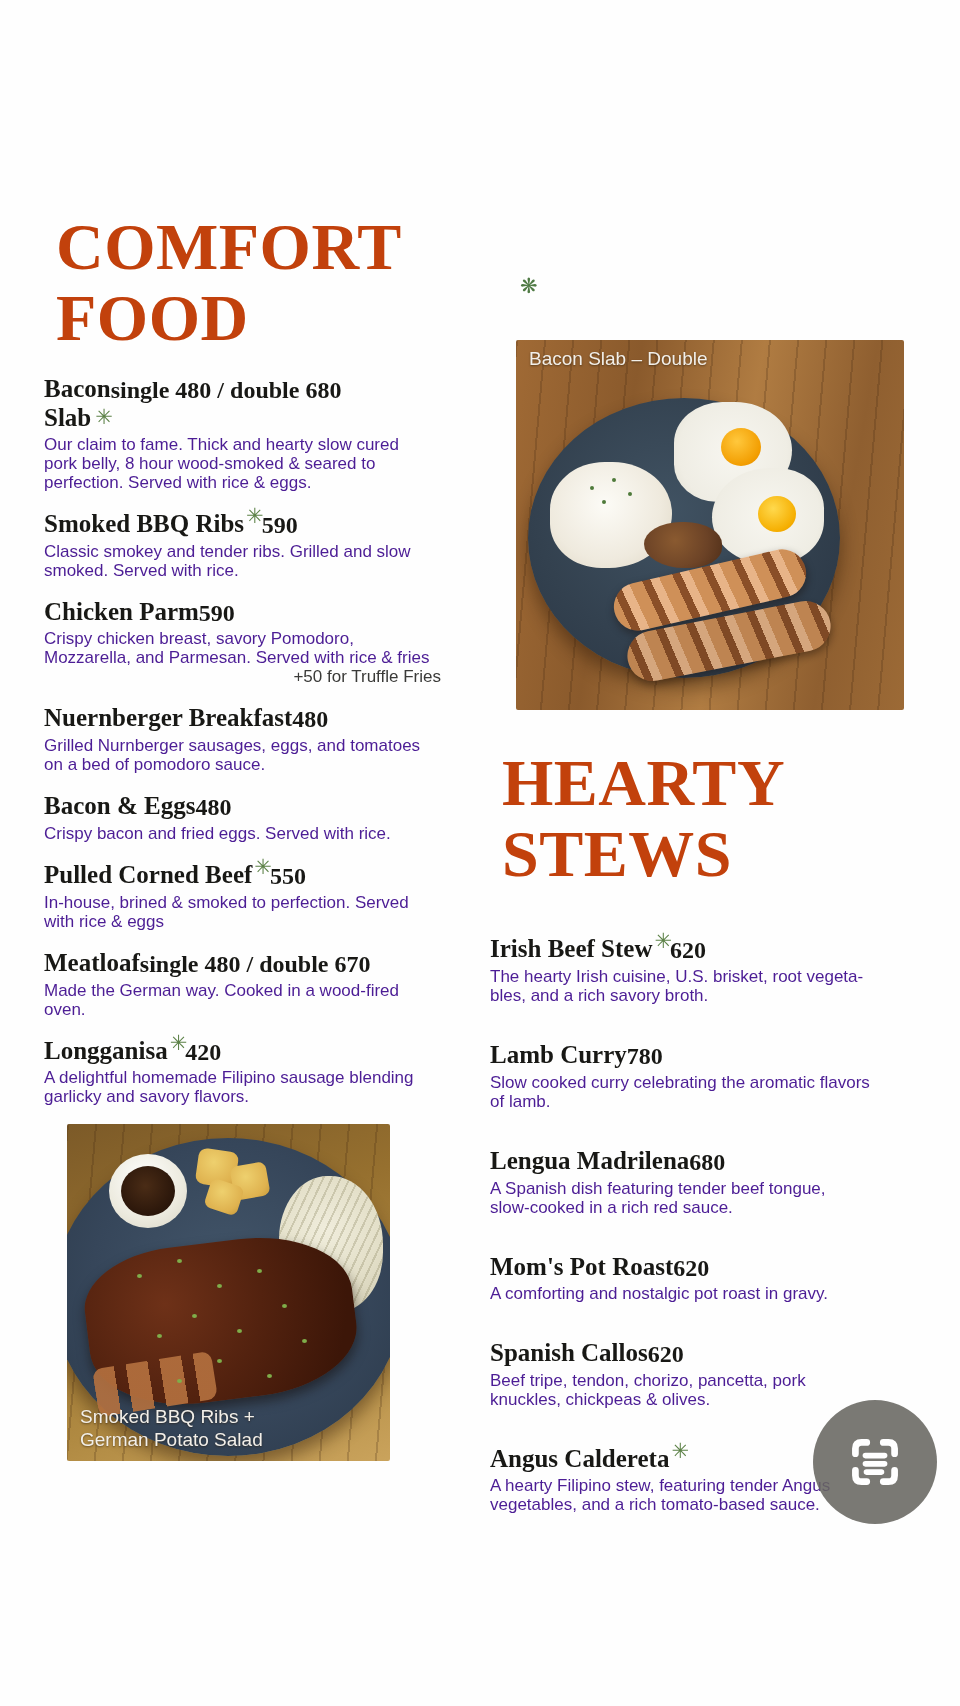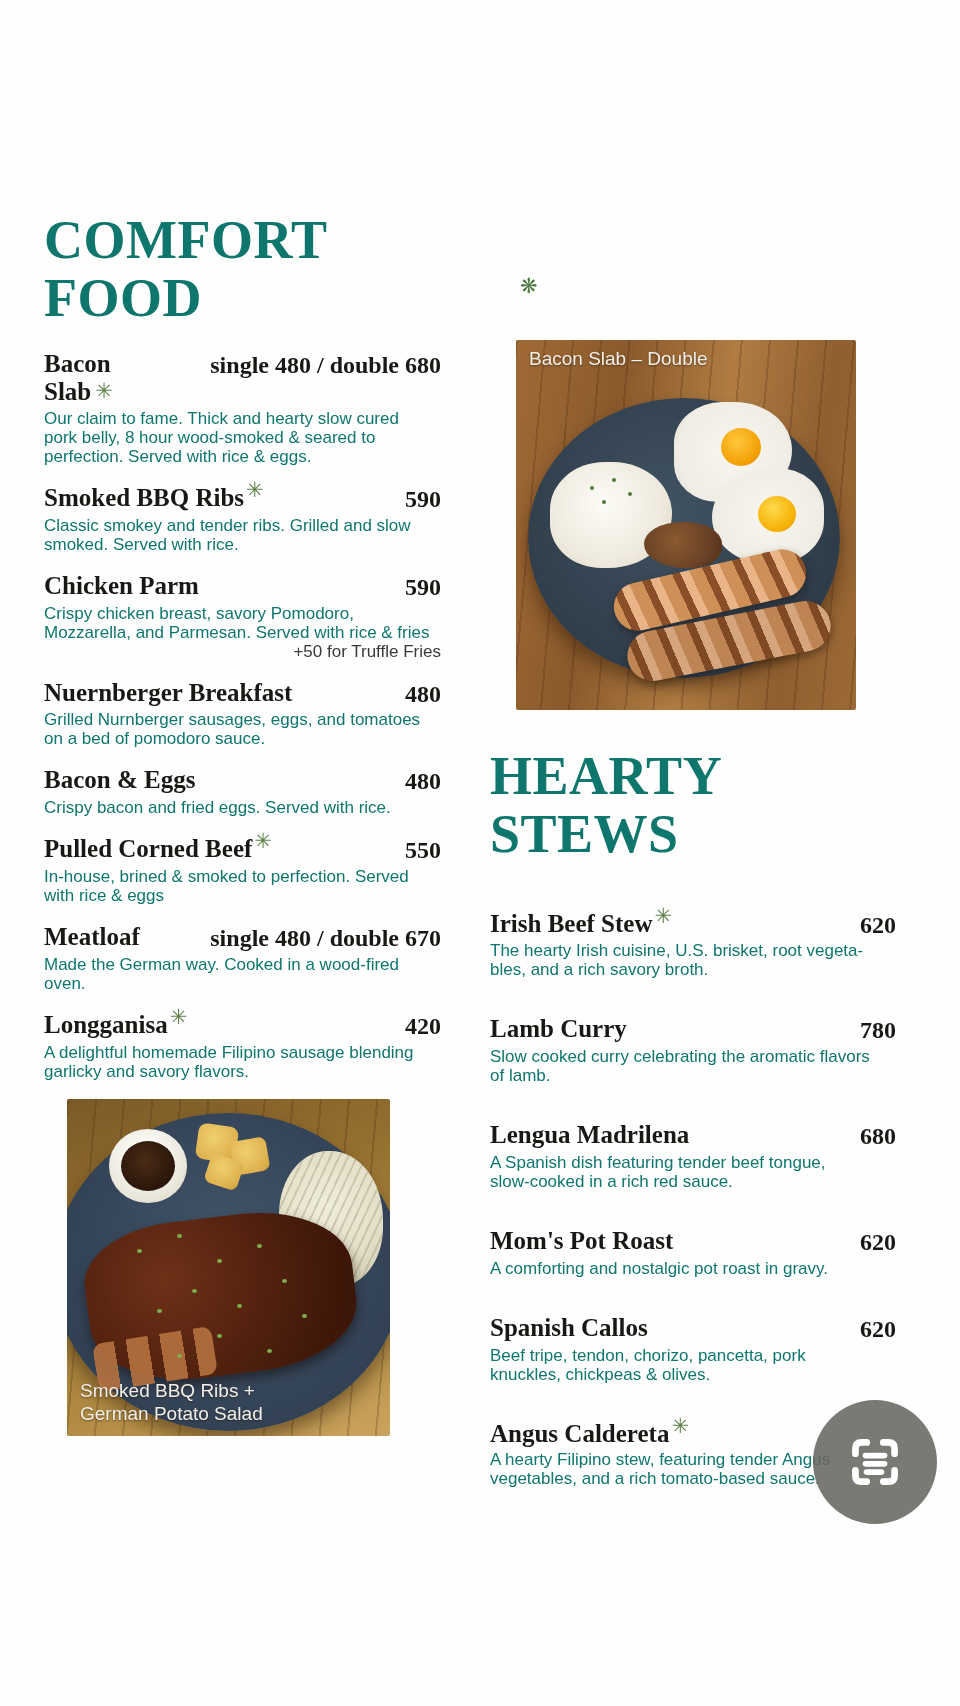--- a/index.html
+++ b/index.html
@@ -9,8 +9,8 @@
   .col-left{position:absolute;left:44px;top:212px;width:397px;}
   .col-right{position:absolute;left:490px;top:270px;width:406px;}
   
-  .section-heading{font-family:"Liberation Serif",serif;font-weight:700;color:#0f766e;
-        font-size:54px;line-height:1.07;letter-spacing:.5px;white-space:pre-line;margin:0 0 22px 0;}
+  .section-heading{font-family:"Liberation Serif",serif;font-weight:700;color:#c2410c;
+        font-size:66px;line-height:1.07;letter-spacing:.5px;white-space:pre-line;margin:0 0 22px 12px;}
   
   .item{margin-bottom:18px;}
   .r-item{margin-bottom:36px;}

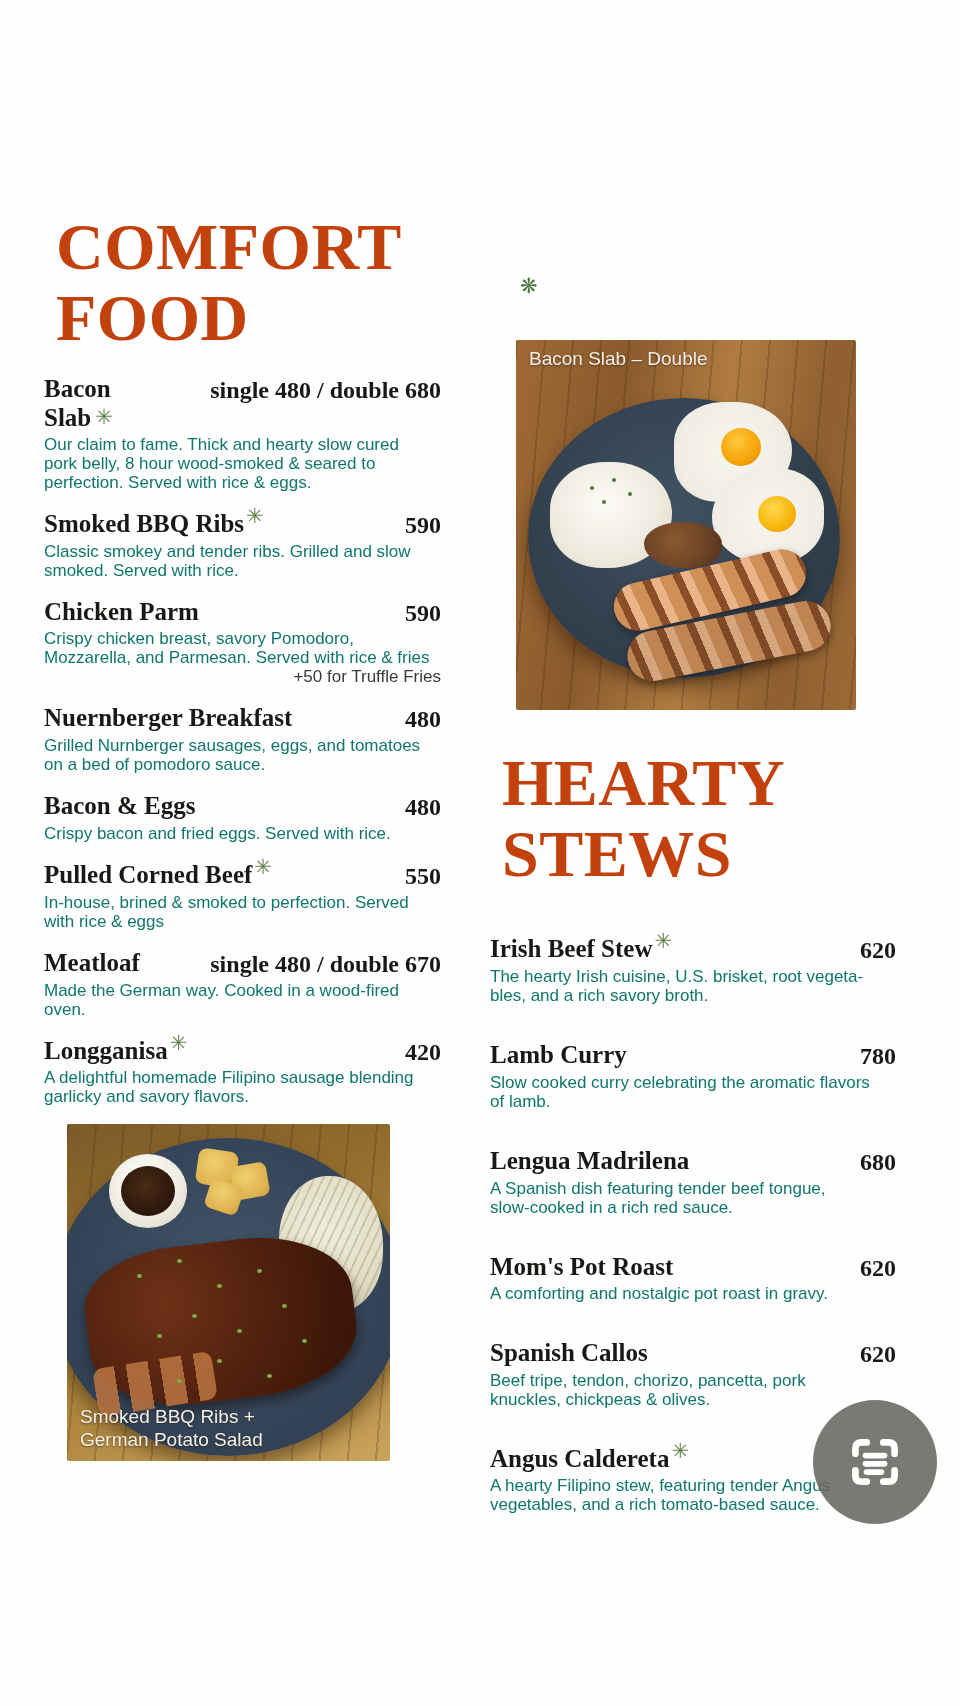--- a/index.html
+++ b/index.html
@@ -30,7 +30,7 @@
   .note-text{font-size:16.5px;line-height:1.3;color:#2e2e2c;white-space:pre-line;}
   
   .photo{position:relative;overflow:hidden;border-radius:2px;}
-  .photo1{margin:44px 0 0 26px;width:340px;height:370px;}
+  .photo1{margin:44px 0 0 26px;width:388px;height:370px;}
   .photo2{margin:12px 0 0 23px;width:323px;height:337px;}
   .wood1{position:absolute;inset:0;
      background:linear-gradient(100deg,#a06a35 0%,#8a5a2c 28%,#b07c42 55%,#8f5f30 80%,#9c6a36 100%);}

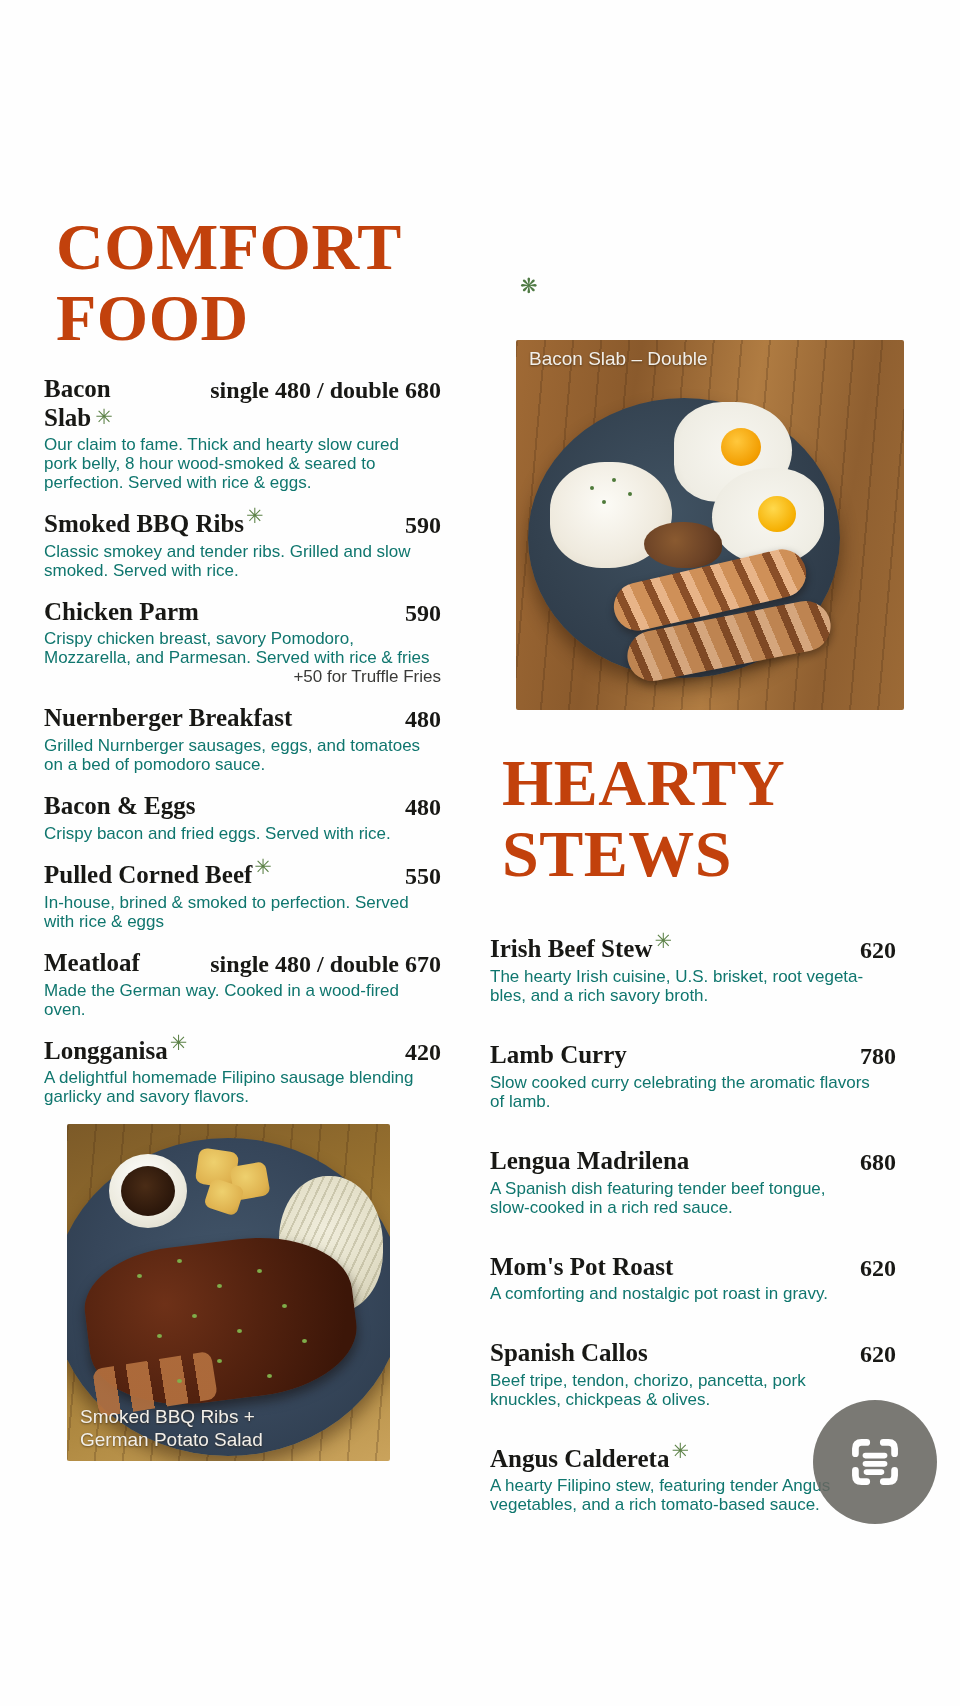--- a/index.html
+++ b/index.html
@@ -14,7 +14,7 @@
   
   .item{margin-bottom:18px;}
   .r-item{margin-bottom:36px;}
-  .item-row{display:flex;justify-content:space-between;align-items:flex-start;}
+  .item-row{display:flex;align-items:flex-start;}
   .item-name{font-family:"Liberation Serif",serif;font-weight:700;color:#181815;
         font-size:25px;line-height:1.15;white-space:pre-line;}
   .item-price{font-family:"Liberation Serif",serif;font-weight:700;color:#181815;

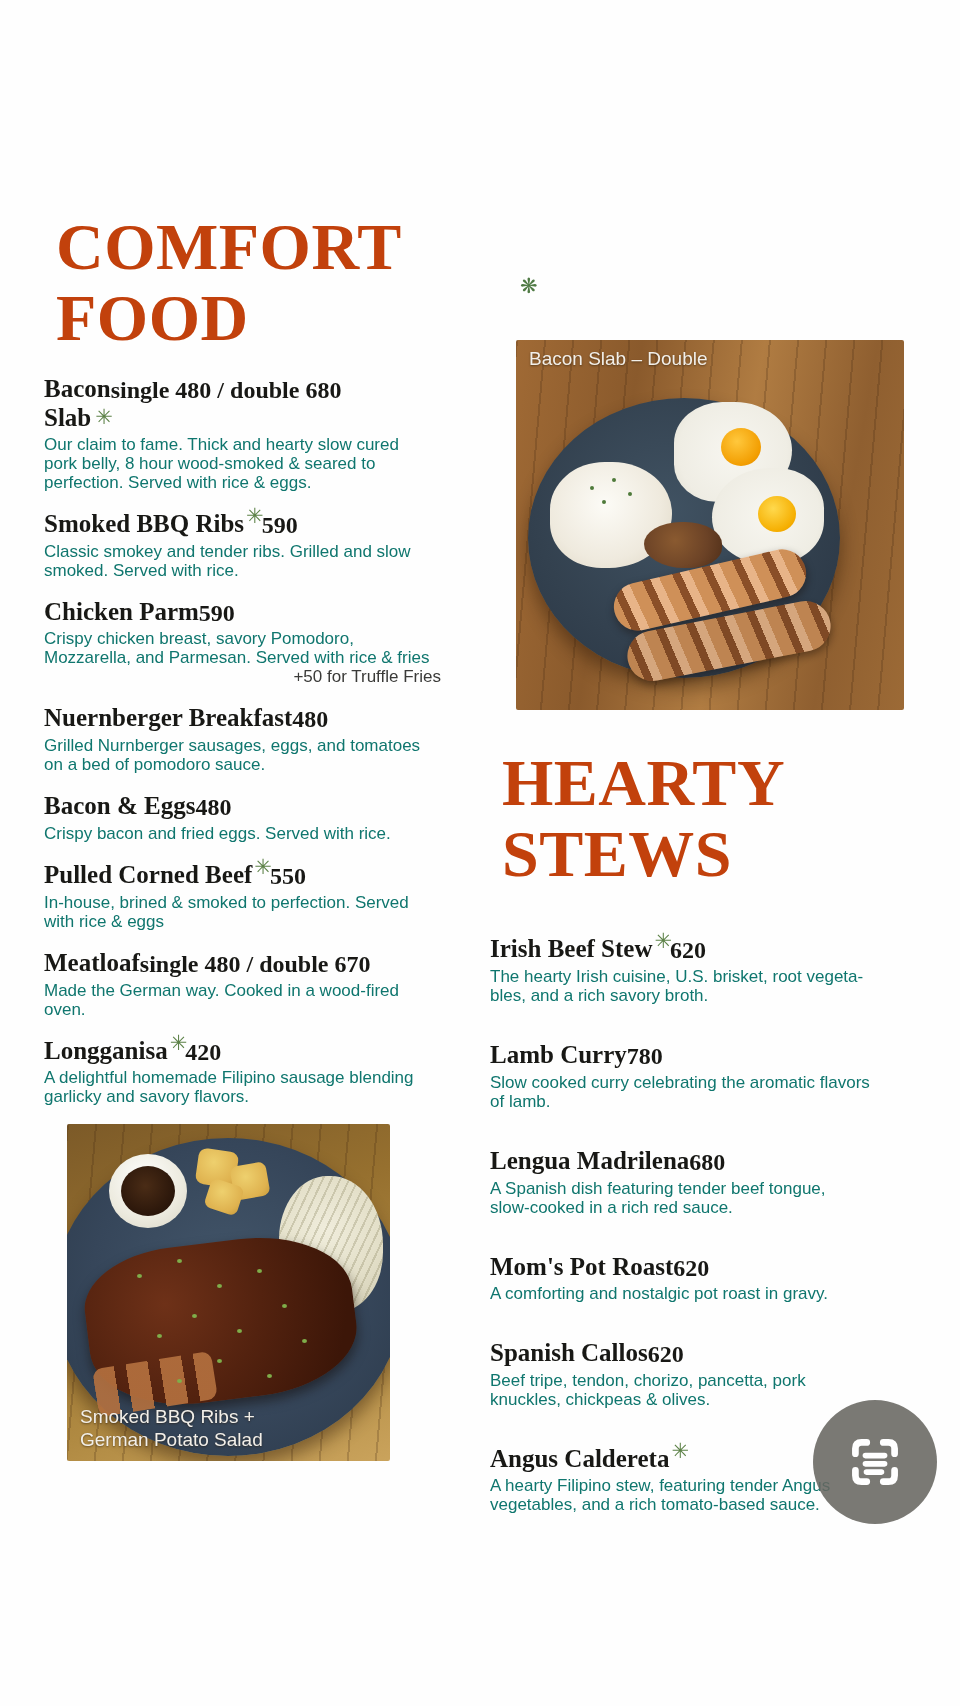--- a/index.html
+++ b/index.html
@@ -22,7 +22,7 @@
   .star{color:#5d8248;font-size:21px;line-height:1;display:inline-block;
         position:relative;top:-9px;left:2px;font-weight:400;}
   .star-inline{top:-2px;left:4px;}
-  .item-desc{font-size:17px;line-height:19px;color:#0f766e;white-space:pre-line;margin-top:2px;}
+  .item-desc{font-size:17px;line-height:19px;color:#4c1d95;white-space:pre-line;margin-top:2px;}
   .extra-note{font-size:17px;line-height:19px;color:#3a3a38;text-align:right;}
   
   .note{display:flex;align-items:flex-start;margin-left:30px;}

